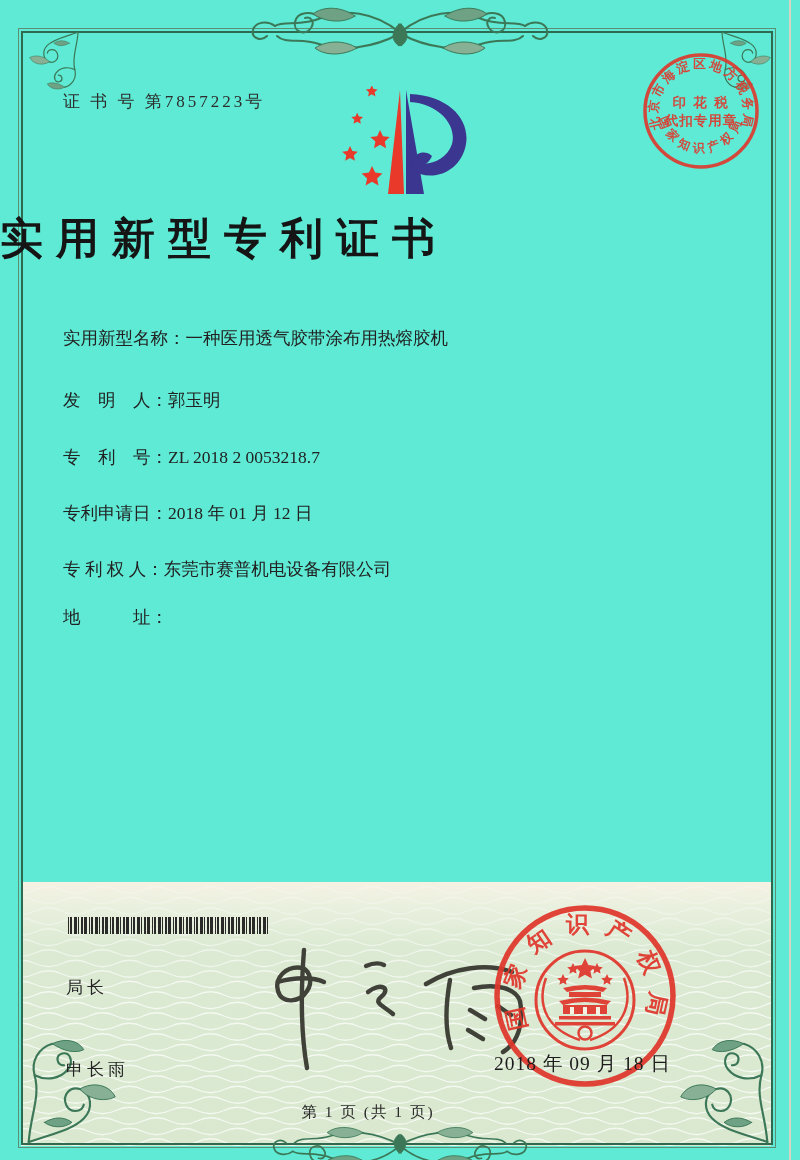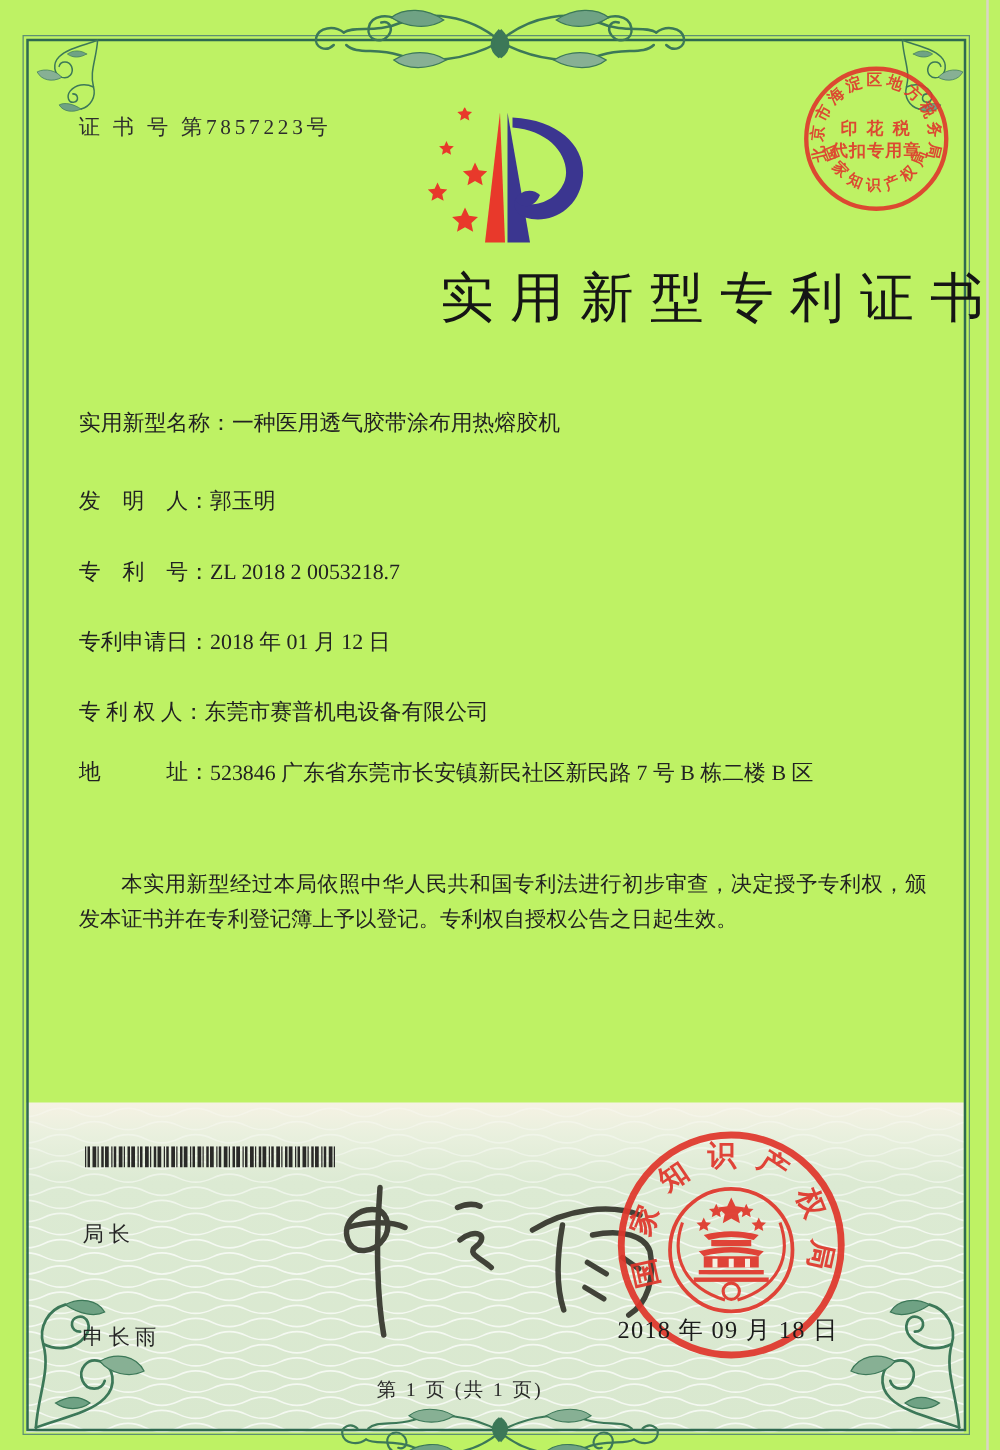--- a/index.html
+++ b/index.html
@@ -6,7 +6,7 @@
   body{background:#888;}
   .page{
     position:relative; width:800px; height:1160px; margin:0 auto;
-    background:#bef264; overflow:hidden;
+    background:#5eead4; overflow:hidden;
     font-family:"Liberation Serif","DejaVu Serif",serif;
     color:#222;
   }

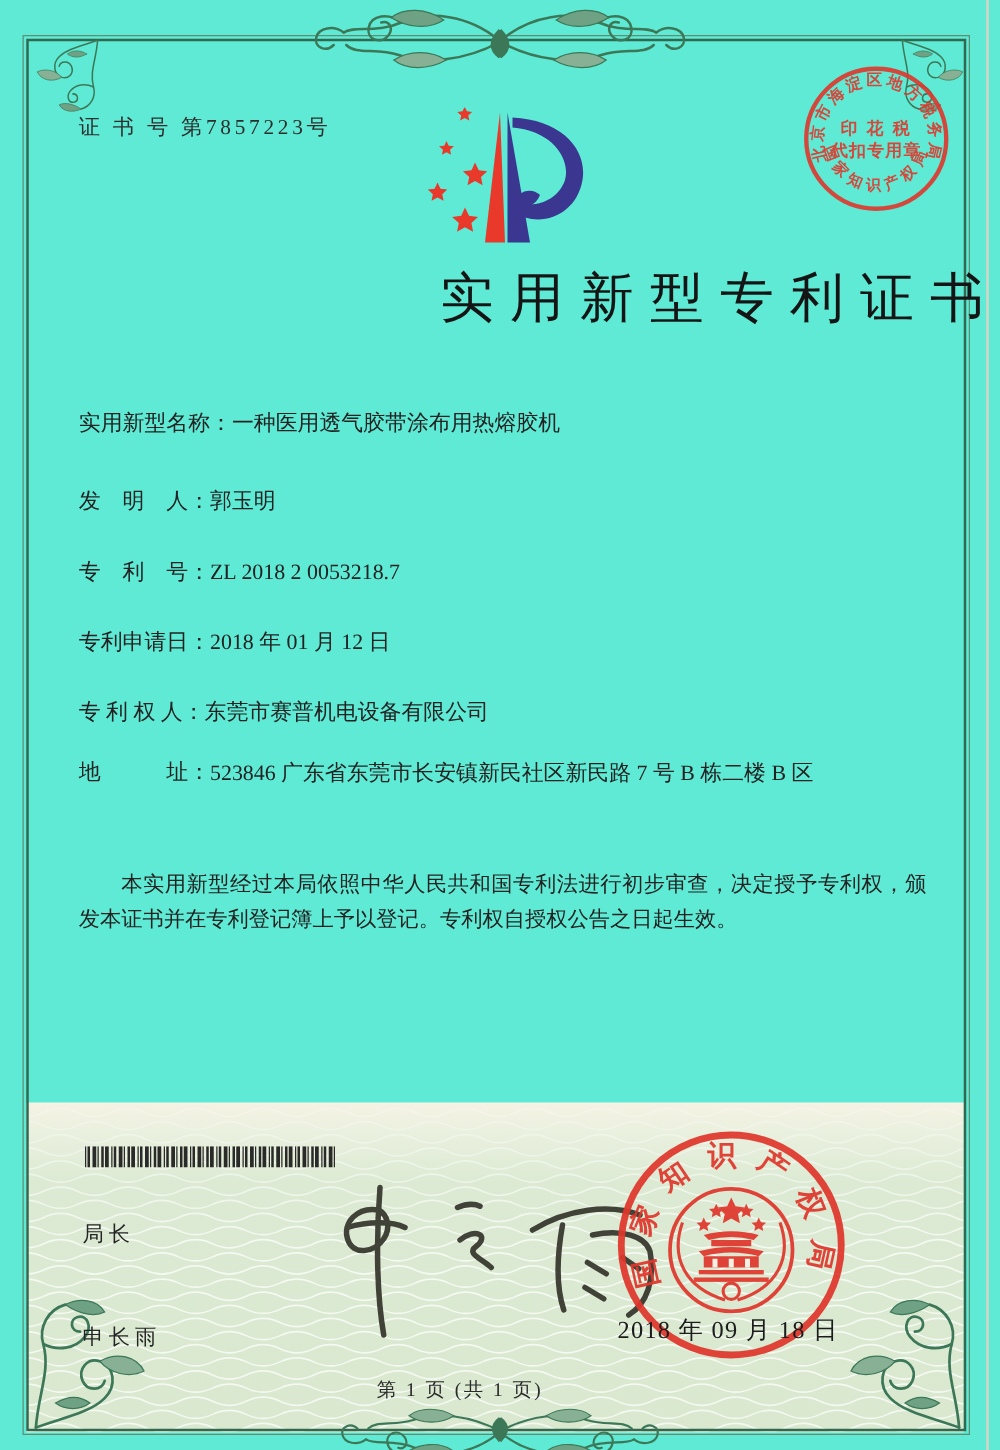--- a/index.html
+++ b/index.html
@@ -29,8 +29,8 @@
     color:#2d2d2d; z-index:4;}
   .logo{position:absolute; left:328px; top:86px; z-index:4;}
   .tax-stamp{position:absolute; left:636px; top:47px; z-index:5; opacity:.9;}
-  .title{position:absolute; left:0; top:210px; width:100%; text-align:right;
-    font-size:43px; font-weight:normal; letter-spacing:13px; color:#151515; z-index:4;}
+  .title{position:absolute; left:0; top:210px; width:100%; text-align:left;
+    font-size:43px; font-weight:bold; letter-spacing:13px; color:#151515; z-index:4;}
   
   .fields{position:absolute; left:63px; top:0; width:676px; font-size:17.5px; z-index:4;}
   .frow{position:absolute; left:0; white-space:nowrap;}

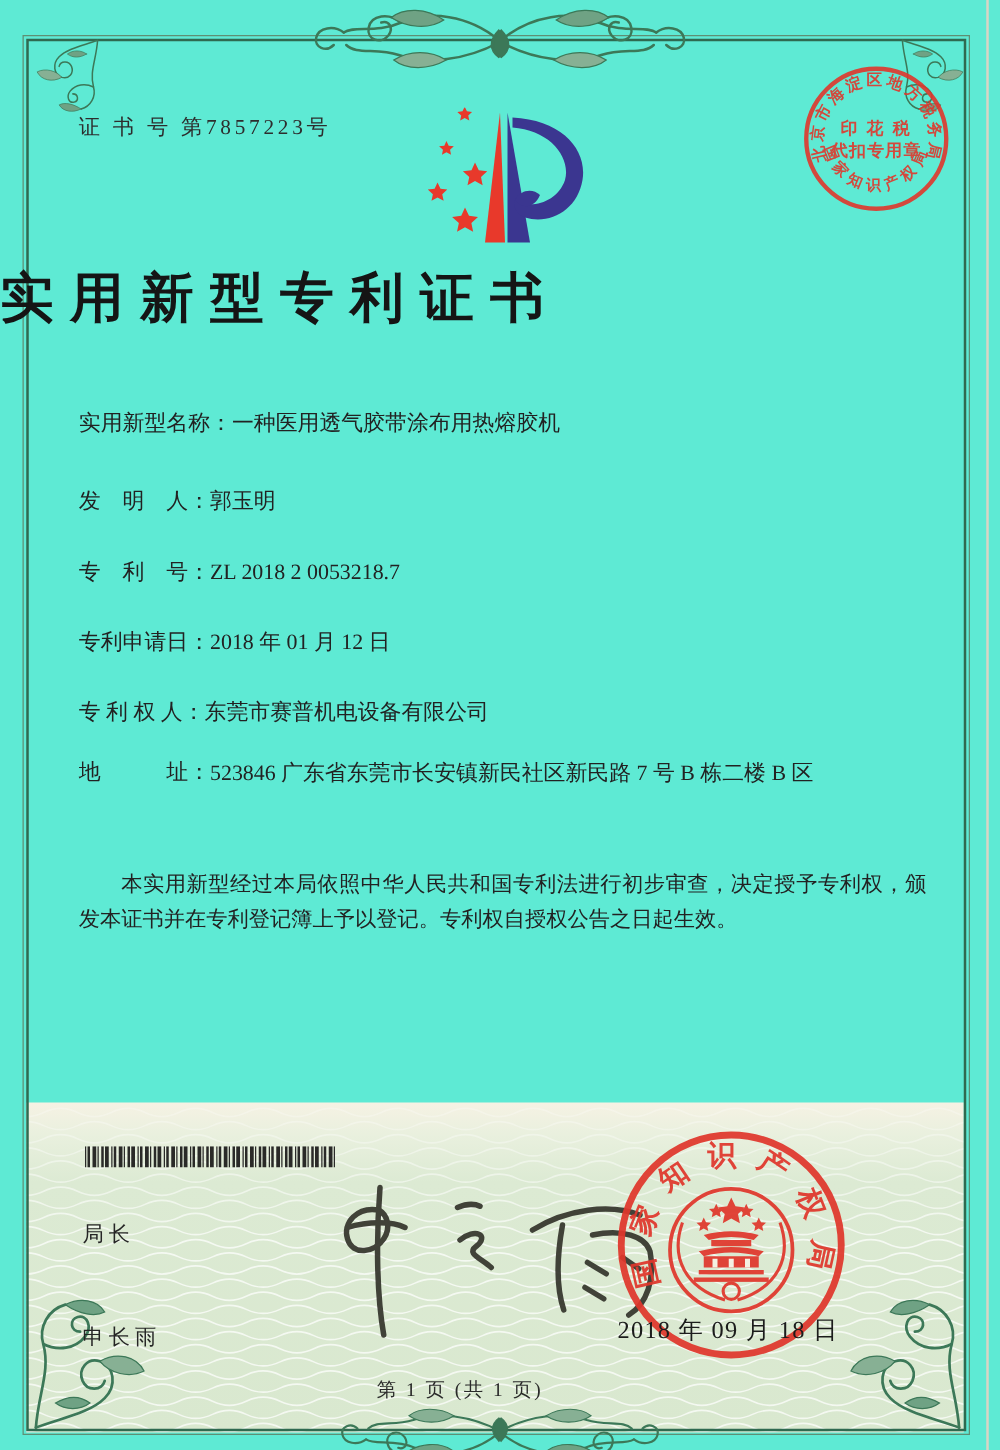--- a/index.html
+++ b/index.html
@@ -199,7 +199,6 @@
     </div>
     <div class="frow frow-addr" style="top:605px">
       <span class="lbl">地　　　址：</span>
-        <span class="val">523846 广东省东莞市长安镇新民社区新民路 7 号 B 栋二楼 B 区</span>
     </div>
     <div class="frow frow-grant" style="top:660px">
     </div>

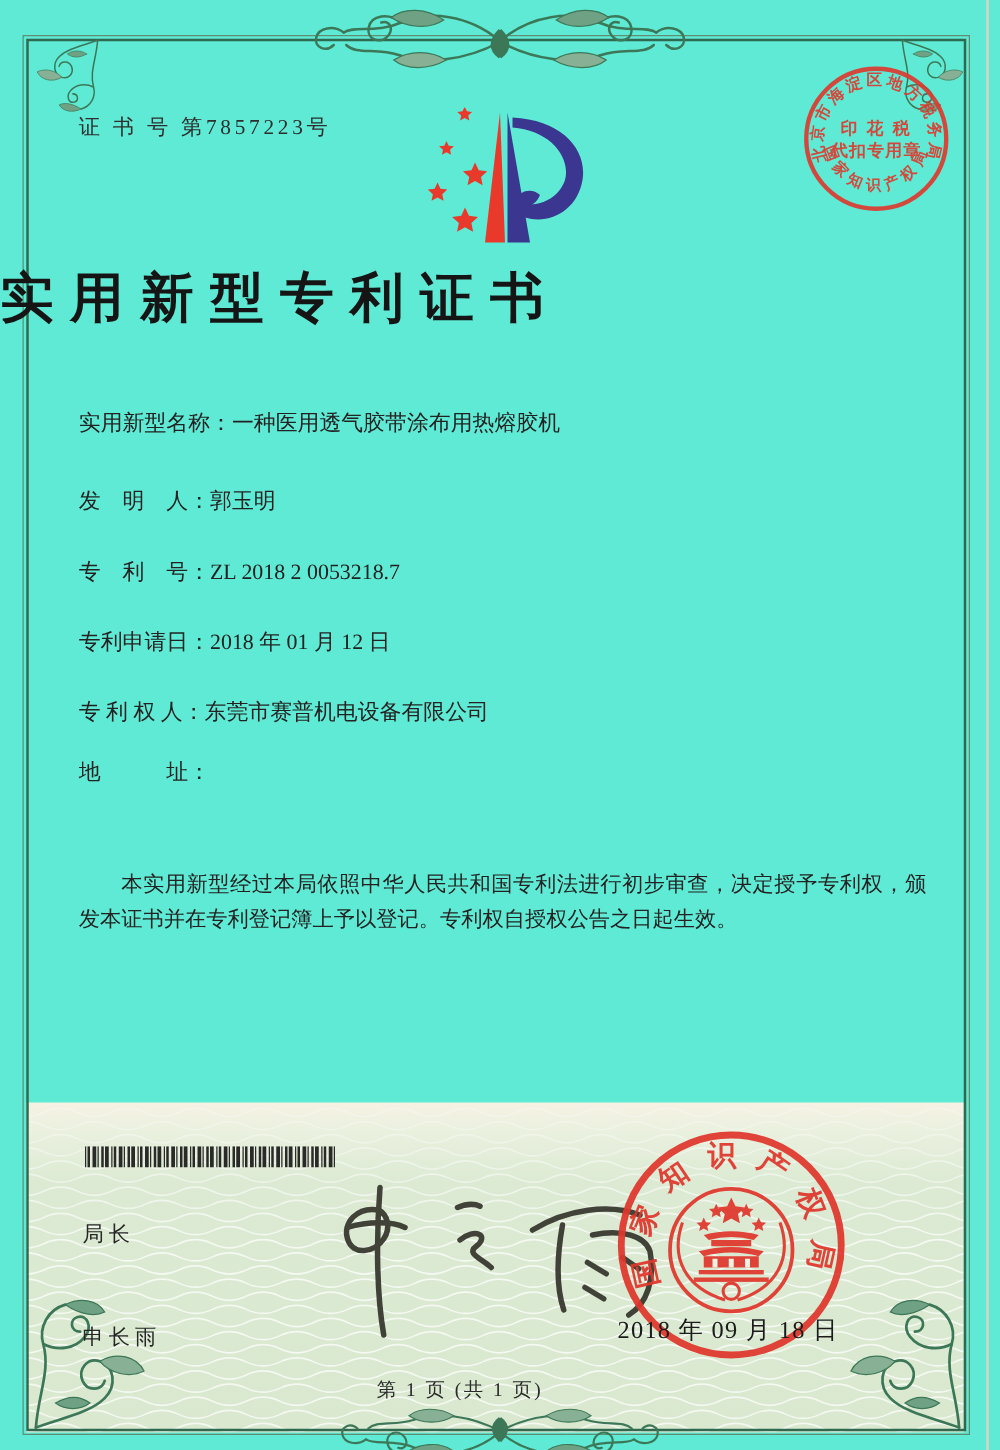--- a/index.html
+++ b/index.html
@@ -205,7 +205,6 @@
   </div>
 
   <div class="paras">
-    <p>本实用新型经过本局依照中华人民共和国专利法进行初步审查，决定授予专利权，颁发本证书并在专利登记簿上予以登记。专利权自授权公告之日起生效。</p>
   </div>
 
   <div class="barcode" id="barcode"><i style="width: 1px;"></i><em style="width: 1px;"></em><i style="width: 2px;"></i><em style="width: 2px;"></em><i style="width: 3px;"></i><em style="width: 1px;"></em><i style="width: 1px;"></i><em style="width: 2px;"></em><i style="width: 2px;"></i><em style="width: 1px;"></em><i style="width: 3px;"></i><em style="width: 2px;"></em><i style="width: 1px;"></i><em style="width: 1px;"></em><i style="width: 2px;"></i><em style="width: 2px;"></em><i style="width: 3px;"></i><em style="width: 1px;"></em><i style="width: 1px;"></i><em style="width: 2px;"></em><i style="width: 2px;"></i><em style="width: 1px;"></em><i style="width: 3px;"></i><em style="width: 2px;"></em><i style="width: 1px;"></i><em style="width: 1px;"></em><i style="width: 2px;"></i><em style="width: 2px;"></em><i style="width: 3px;"></i><em style="width: 1px;"></em><i style="width: 1px;"></i><em style="width: 2px;"></em><i style="width: 2px;"></i><em style="width: 1px;"></em><i style="width: 3px;"></i><em style="width: 2px;"></em><i style="width: 1px;"></i><em style="width: 1px;"></em><i style="width: 2px;"></i><em style="width: 2px;"></em><i style="width: 3px;"></i><em style="width: 1px;"></em><i style="width: 1px;"></i><em style="width: 2px;"></em><i style="width: 2px;"></i><em style="width: 1px;"></em><i style="width: 3px;"></i><em style="width: 2px;"></em><i style="width: 1px;"></i><em style="width: 1px;"></em><i style="width: 2px;"></i><em style="width: 2px;"></em><i style="width: 3px;"></i><em style="width: 1px;"></em><i style="width: 1px;"></i><em style="width: 2px;"></em><i style="width: 2px;"></i><em style="width: 1px;"></em><i style="width: 3px;"></i><em style="width: 2px;"></em><i style="width: 1px;"></i><em style="width: 1px;"></em><i style="width: 2px;"></i><em style="width: 2px;"></em><i style="width: 3px;"></i><em style="width: 1px;"></em><i style="width: 1px;"></i><em style="width: 2px;"></em><i style="width: 2px;"></i><em style="width: 1px;"></em><i style="width: 3px;"></i><em style="width: 2px;"></em><i style="width: 1px;"></i><em style="width: 1px;"></em><i style="width: 2px;"></i><em style="width: 2px;"></em><i style="width: 3px;"></i><em style="width: 1px;"></em><i style="width: 1px;"></i><em style="width: 2px;"></em><i style="width: 2px;"></i><em style="width: 1px;"></em><i style="width: 3px;"></i><em style="width: 2px;"></em><i style="width: 1px;"></i><em style="width: 1px;"></em><i style="width: 2px;"></i><em style="width: 2px;"></em><i style="width: 3px;"></i><em style="width: 1px;"></em><i style="width: 1px;"></i><em style="width: 2px;"></em><i style="width: 2px;"></i><em style="width: 1px;"></em><i style="width: 3px;"></i><em style="width: 2px;"></em><i style="width: 1px;"></i><em style="width: 1px;"></em><i style="width: 2px;"></i><em style="width: 2px;"></em><i style="width: 3px;"></i><em style="width: 1px;"></em><i style="width: 1px;"></i><em style="width: 2px;"></em><i style="width: 2px;"></i><em style="width: 1px;"></em><i style="width: 3px;"></i><em style="width: 2px;"></em><i style="width: 1px;"></i><em style="width: 1px;"></em><i style="width: 2px;"></i><em style="width: 2px;"></em><i style="width: 3px;"></i><em style="width: 1px;"></em><i style="width: 1px;"></i><em style="width: 2px;"></em></div>

